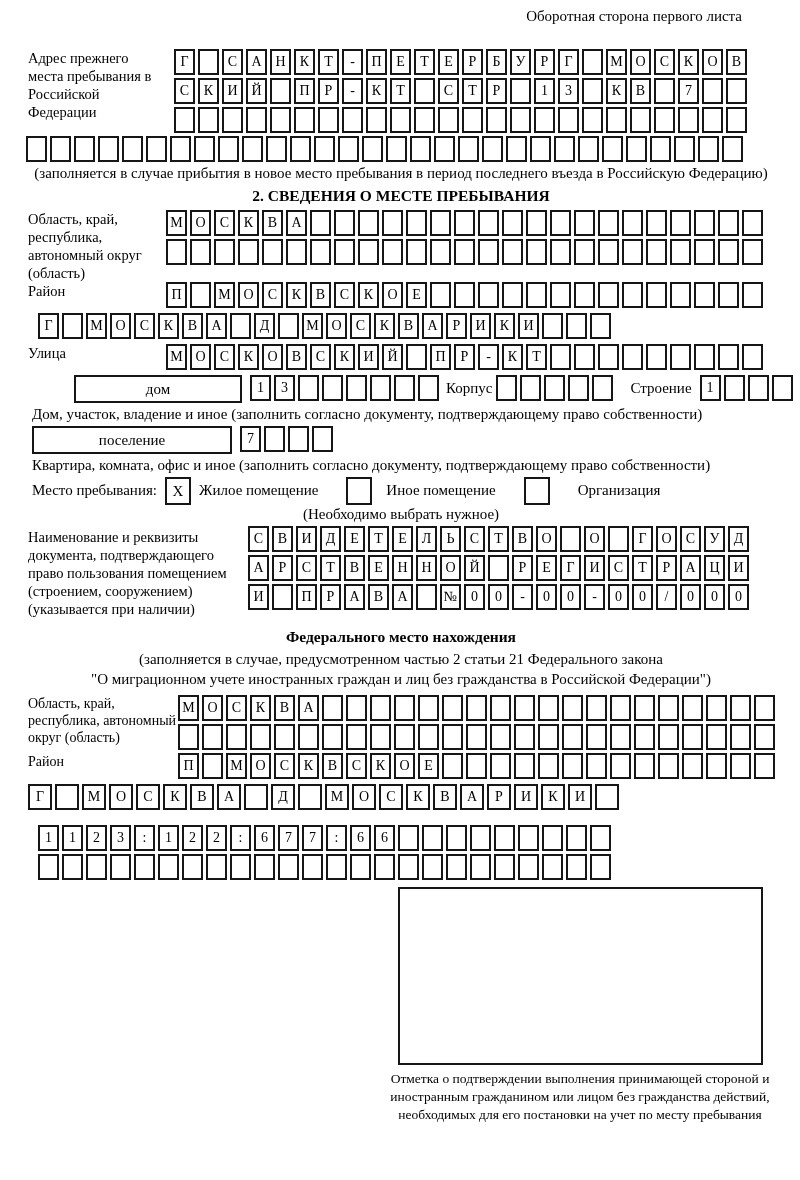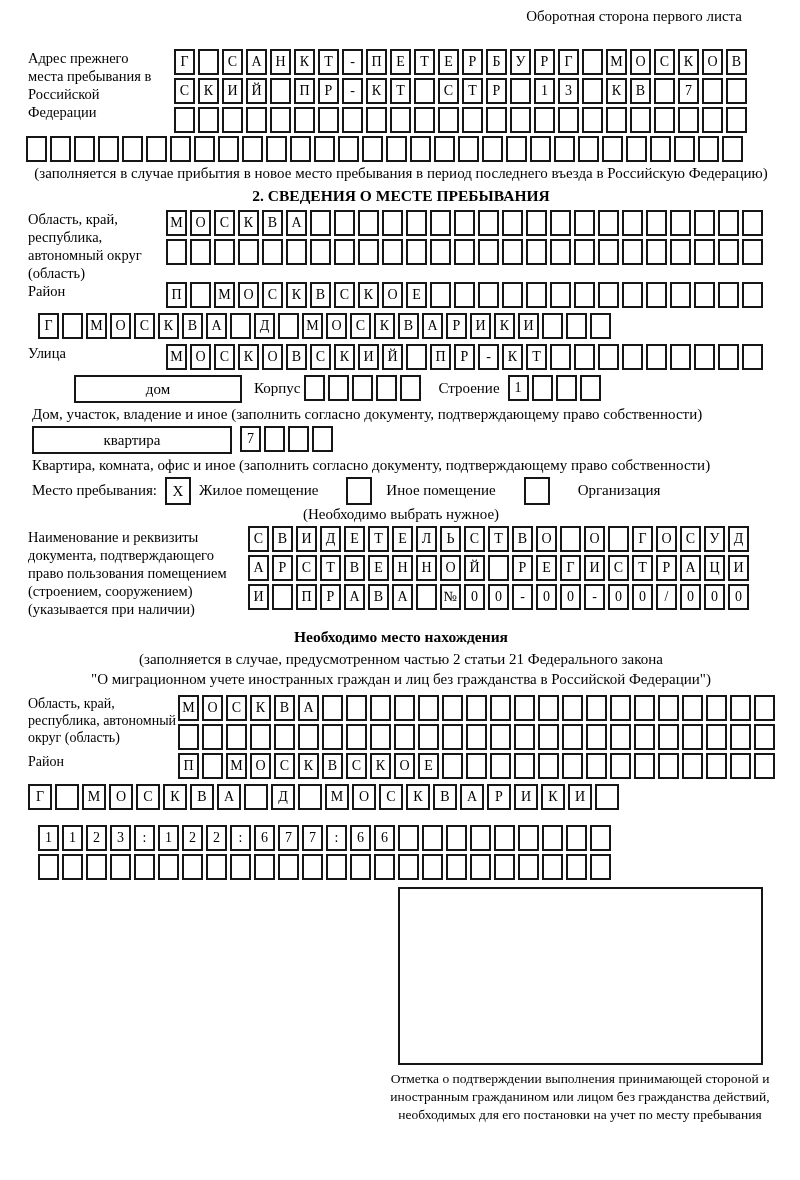--- a/index.html
+++ b/index.html
@@ -92,6 +92,7 @@
 <div class="row mb2" style="margin-left:4px;padding-left:42px;">
   <div class="fieldbox" style="width:168px;">дом</div>
   <div class="gap8"></div>
+  <div class="cells-row"><span class="cell">1</span><span class="cell">3</span><span class="cell"></span><span class="cell"></span><span class="cell"></span><span class="cell"></span><span class="cell"></span><span class="cell"></span></div>
   <div class="gap4"></div>
   <span class="inline-lbl">Корпус</span>
   <div class="gap4"></div>

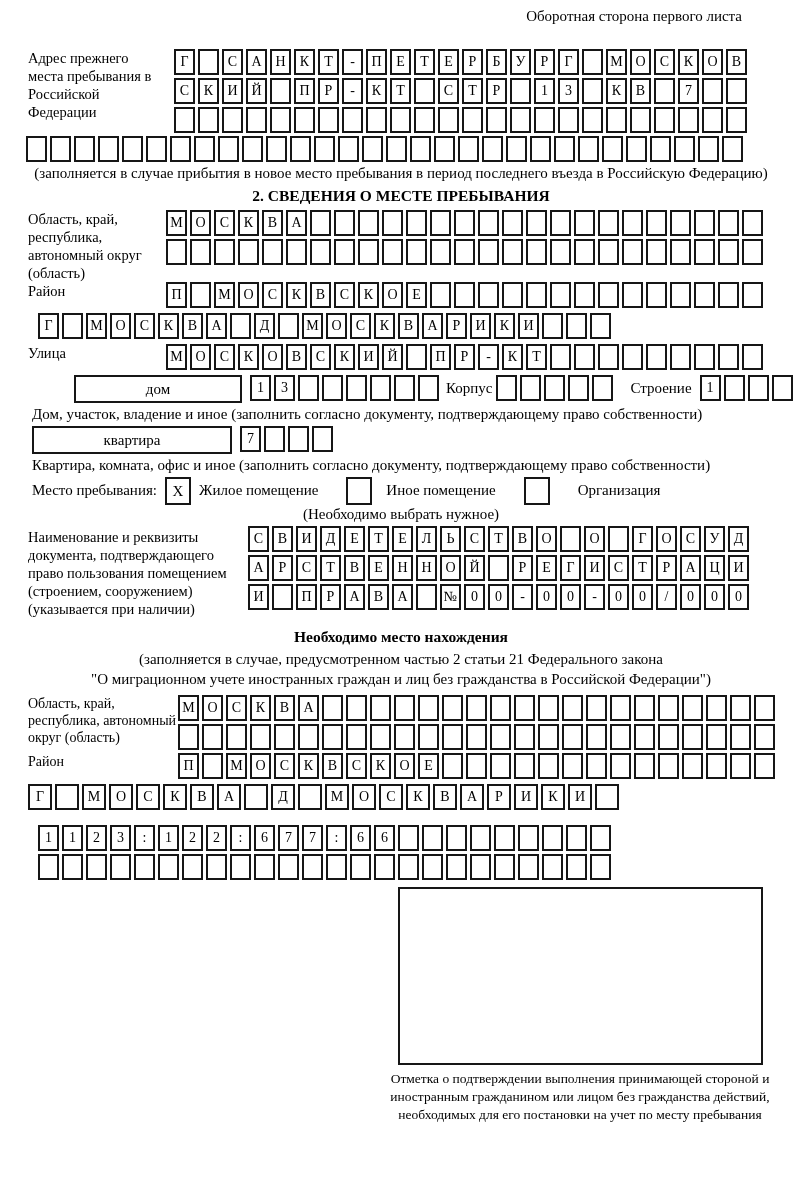--- a/index.html
+++ b/index.html
@@ -105,7 +105,7 @@
 <div class="caption" style="margin-left:4px;">Дом, участок, владение и иное (заполнить согласно документу, подтверждающему право собственности)</div>
 
 <div class="row mb2" style="margin-left:4px;">
-  <div class="fieldbox" style="width:200px;">квартира</div>
+  <div class="fieldbox" style="width:200px;">поселение</div>
   <div class="gap8"></div>
   <div class="cells-row"><span class="cell">7</span><span class="cell"></span><span class="cell"></span><span class="cell"></span></div>
 </div>

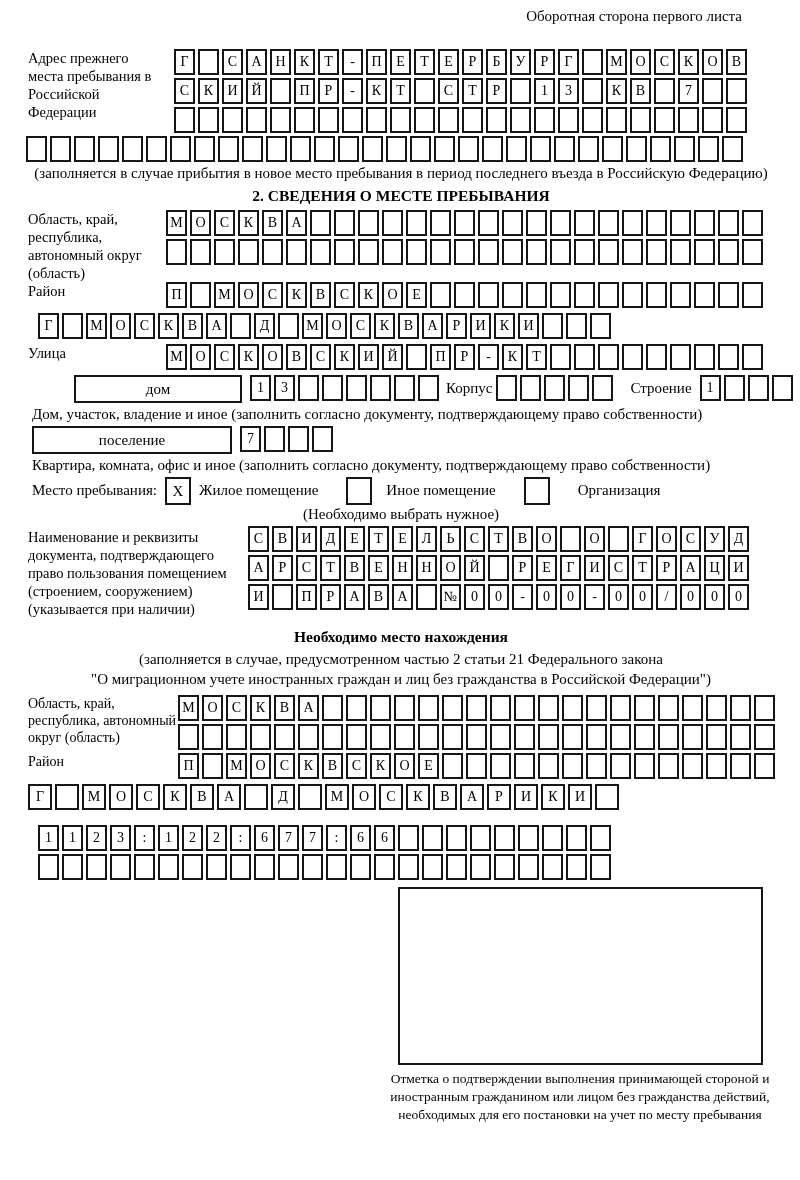--- a/index.html
+++ b/index.html
@@ -140,7 +140,7 @@
   </div>
 </div>
 
-<div class="sec-title" style="margin-top:10px;">Необходимо место нахождения</div>
+<div class="sec-title" style="margin-top:10px;">Федерального место нахождения</div>
 <div class="caption center">(заполняется в случае, предусмотренном частью 2 статьи 21 Федерального закона</div>
 <div class="caption center" style="margin-bottom:8px;">"О миграционном учете иностранных граждан и лиц без гражданства в Российской Федерации")</div>
 

